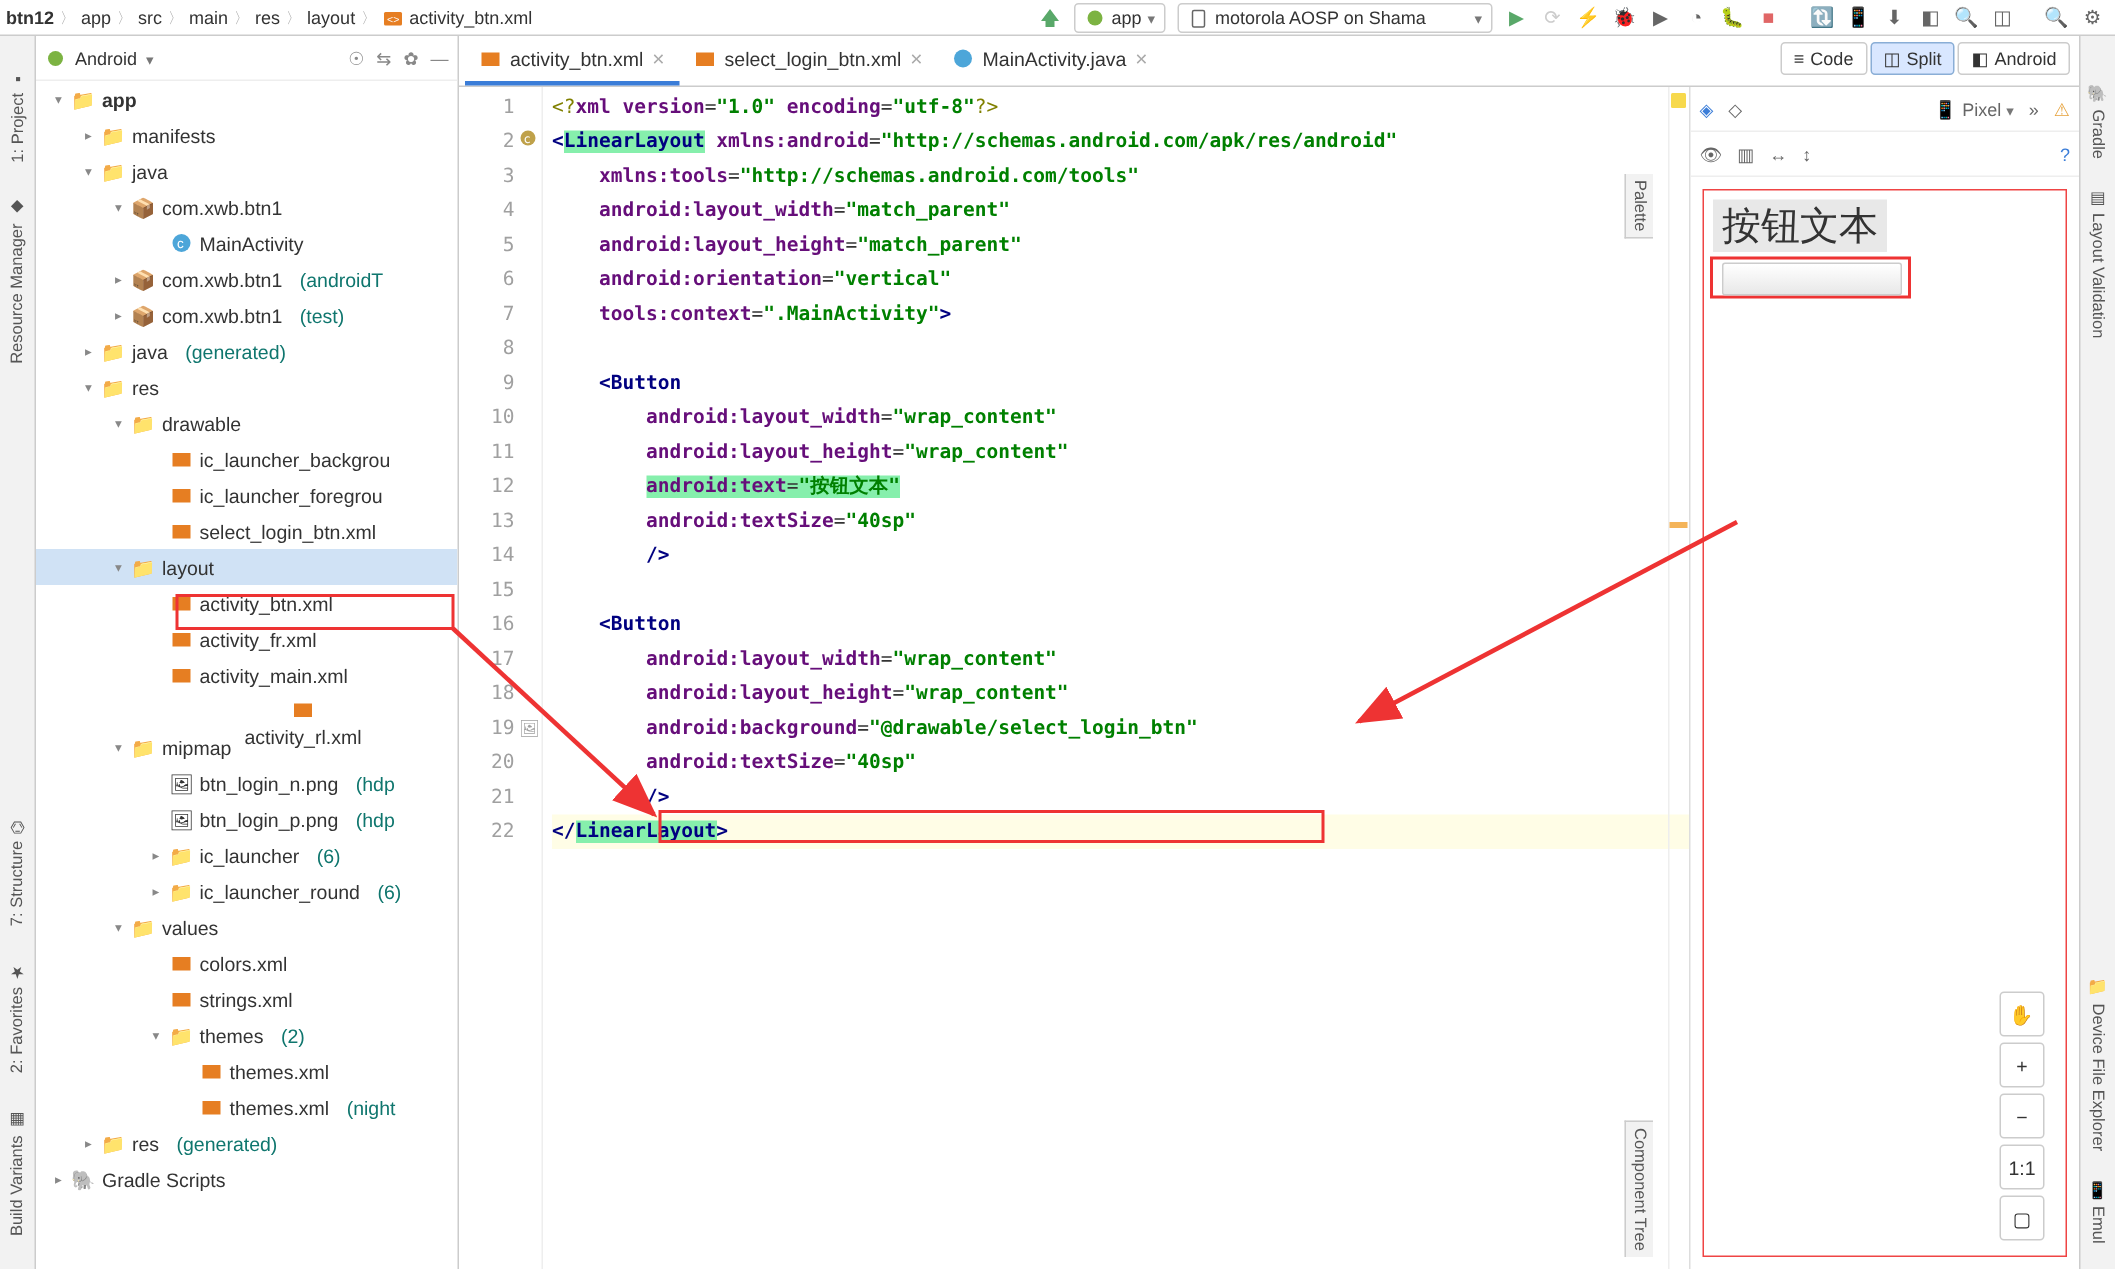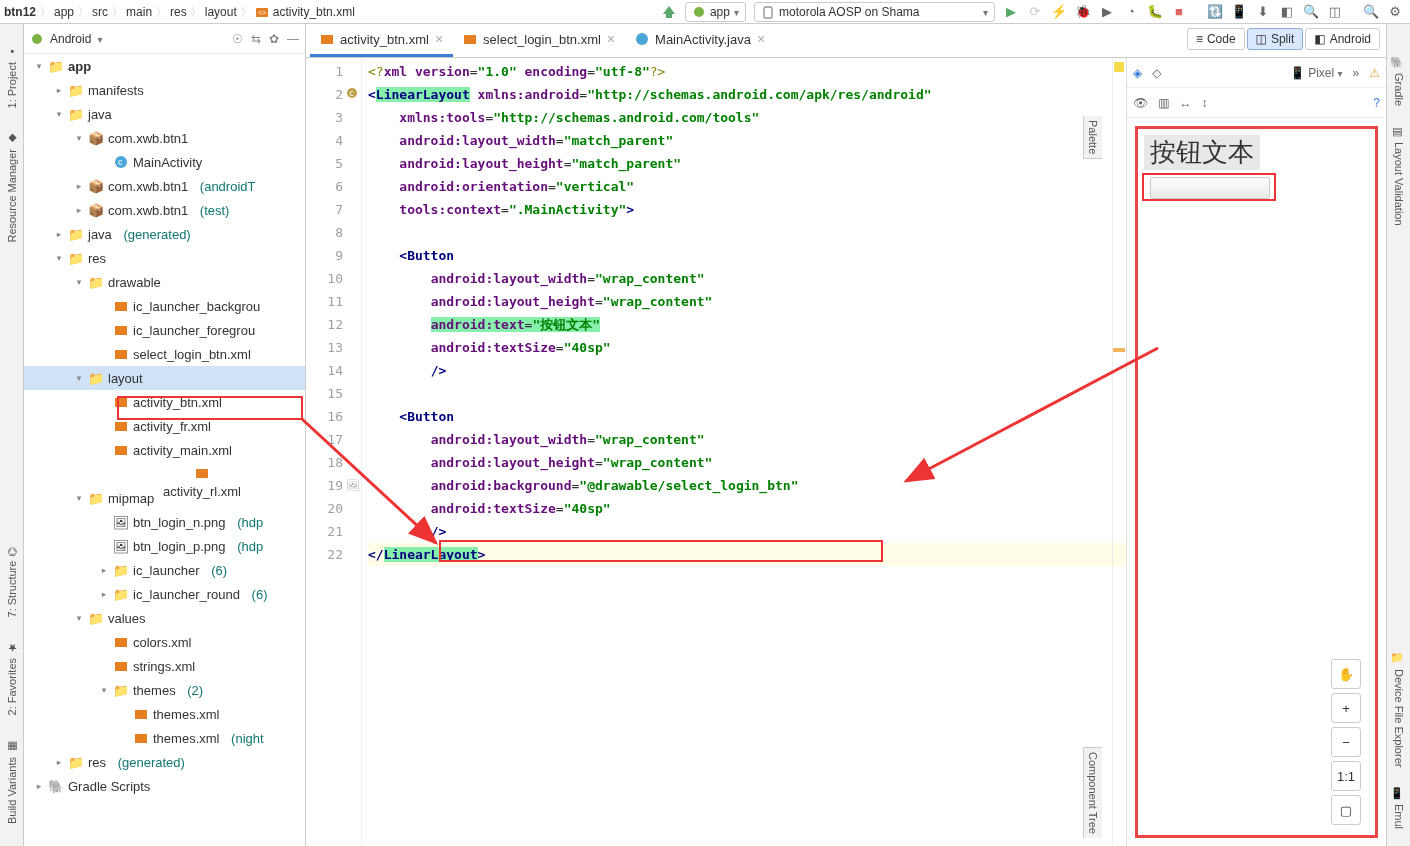--- a/index.html
+++ b/index.html
@@ -115,7 +115,7 @@
     <span>app</span>
       <span class="chevdown"></span>
   </div>
-  <div class="combo" style="width:241px;">
+  <div class="combo" style="width:210px;">
     <svg>
         <rect x="3" y="2" width="8" height="11" rx="1" fill="none" stroke="#666"></rect>
       </svg>

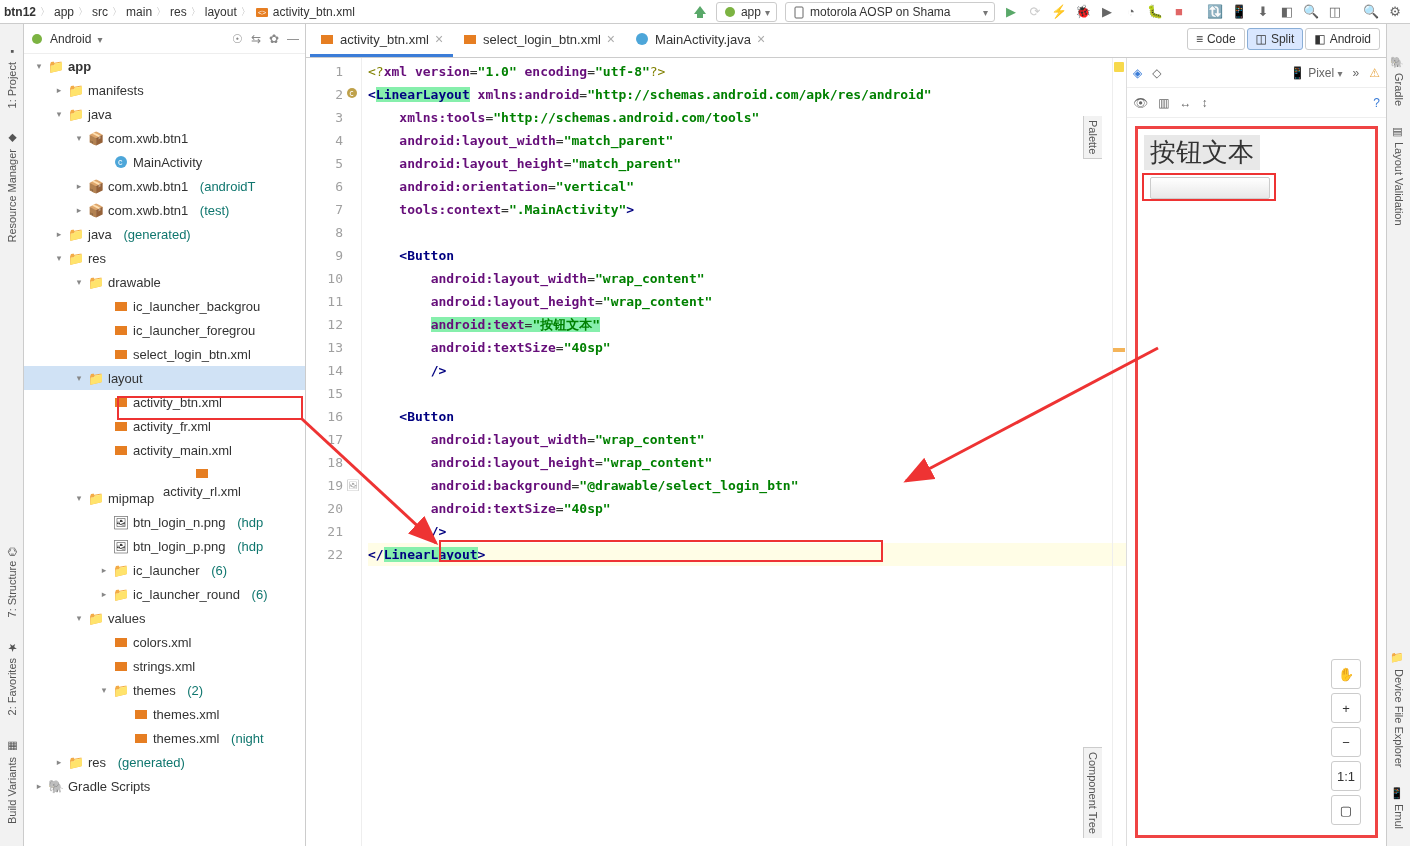--- a/index.html
+++ b/index.html
@@ -63,7 +63,7 @@
 .preview-toolbar { height: 30px; border-bottom: 1px solid #eee; display: flex; align-items: center; gap: 10px; padding: 0 6px; color:#666; }
 .preview-toolbar2 { height: 30px; border-bottom: 1px solid #eee; display: flex; align-items: center; gap: 10px; padding: 0 6px; color:#666; }
 .preview-toolbar .spacer, .preview-toolbar2 .spacer { flex:1; }
-.phone { flex: 1; margin: 8px; background: #fff; border: 3px solid #ef4444; position: relative; }
+.phone { flex: 1; margin: 8px; background: #fff; border: 1px solid #ef4444; position: relative; }
 .phone-content { padding: 6px; }
 .btn1-txt { font-size: 26px; color: #333; background: #e8e8e8; display:inline-block; padding: 0 6px; }
 .btn2-visual { width: 120px; height: 22px; border-radius: 2px; background: linear-gradient(#fff,#e8e8e8); border:1px solid #ccc; margin-top:3px; }

